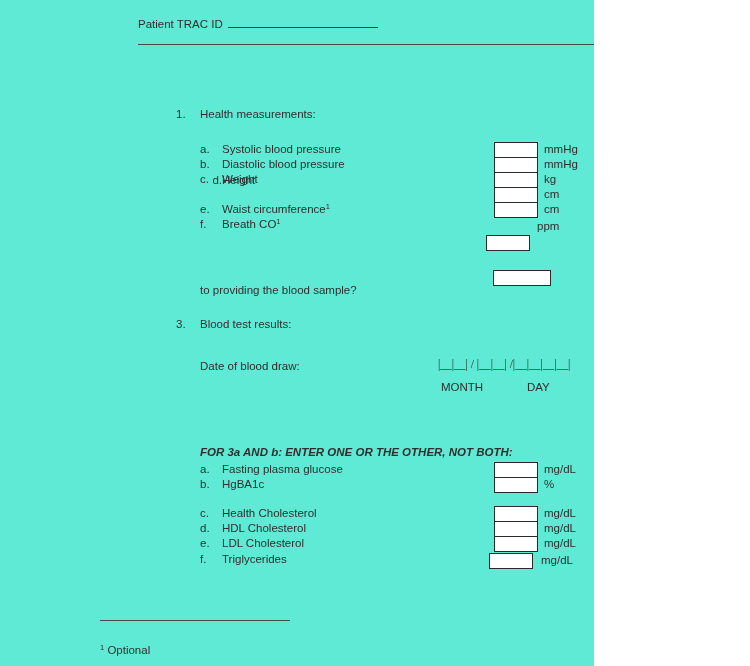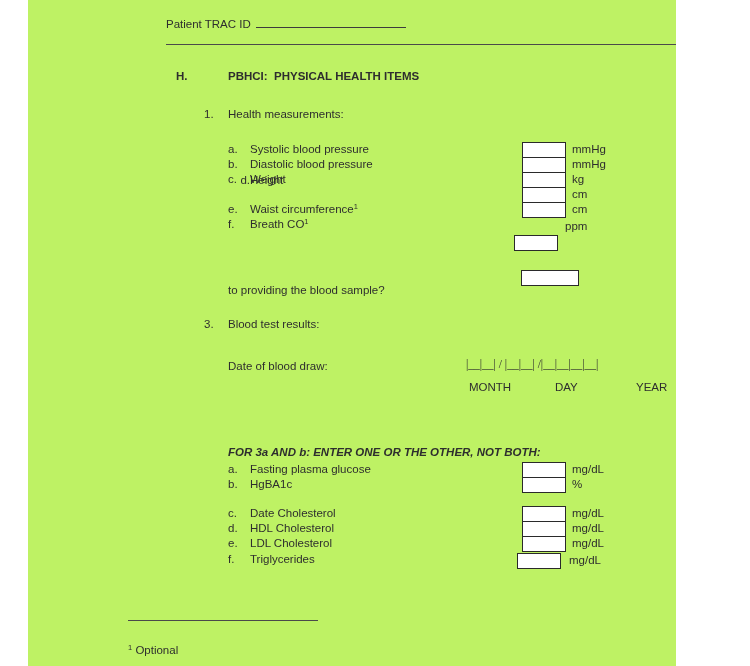--- a/index.html
+++ b/index.html
@@ -6,14 +6,13 @@
   body { background: #ffffff; }
   .page {
     position: relative;
-    width: 648px;
+    width: 594px;
     height: 666px;
-    background: #bef264;
+    background: #5eead4;
     font-family: "Liberation Sans", sans-serif;
     font-size: 11.5px;
     color: #2e2e2e;
     overflow: hidden;
-    margin-left: 28px;
   }
   .abs { position: absolute; white-space: nowrap; }
   .pre { white-space: pre; }

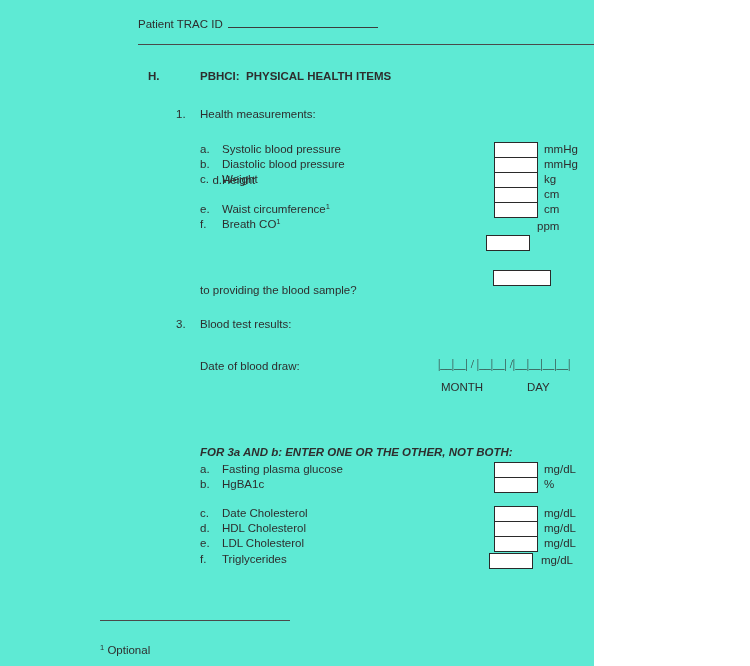--- a/index.html
+++ b/index.html
@@ -49,9 +49,6 @@
   </div>
   <div class="rule" style="left:138px;top:44px;width:609px;"></div>
 
-  <div class="abs bold" style="left:148px;top:70px;">
-    <span class="sect-letter">H.</span><span class="pre">PBHCI:  PHYSICAL HEALTH ITEMS</span>
-  </div>
 
   <div class="abs" style="left:176px;top:108px;">
     <span class="num">1.</span><span>Health measurements:</span>

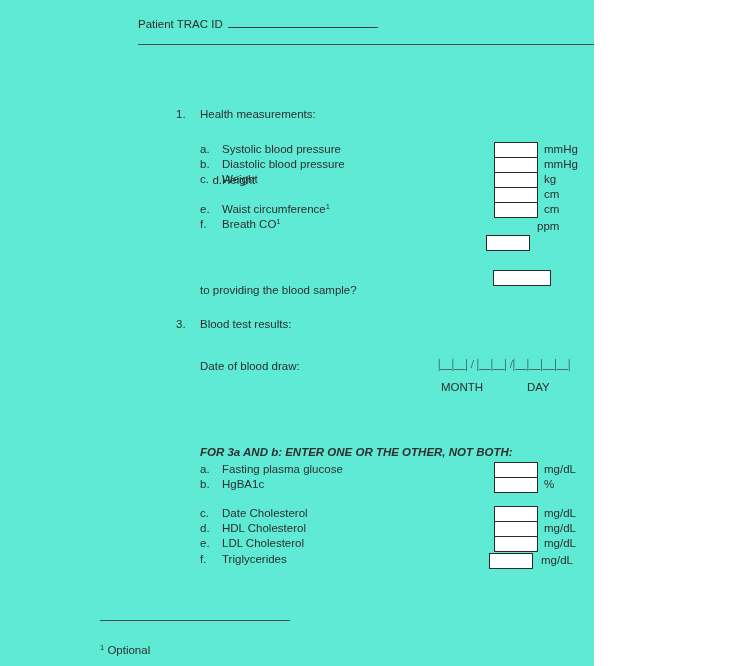--- a/index.html
+++ b/index.html
@@ -119,7 +119,7 @@
   <span class="abs" style="left:544px;top:478px;">%</span>
 
   <div class="abs" style="left:200px;top:507px;">
-    <span class="letter">c.</span><span>Date Cholesterol</span>
+    <span class="letter">c.</span><span>Health Cholesterol</span>
   </div>
   <div class="abs" style="left:200px;top:522px;">
     <span class="letter">d.</span><span>HDL Cholesterol</span>

